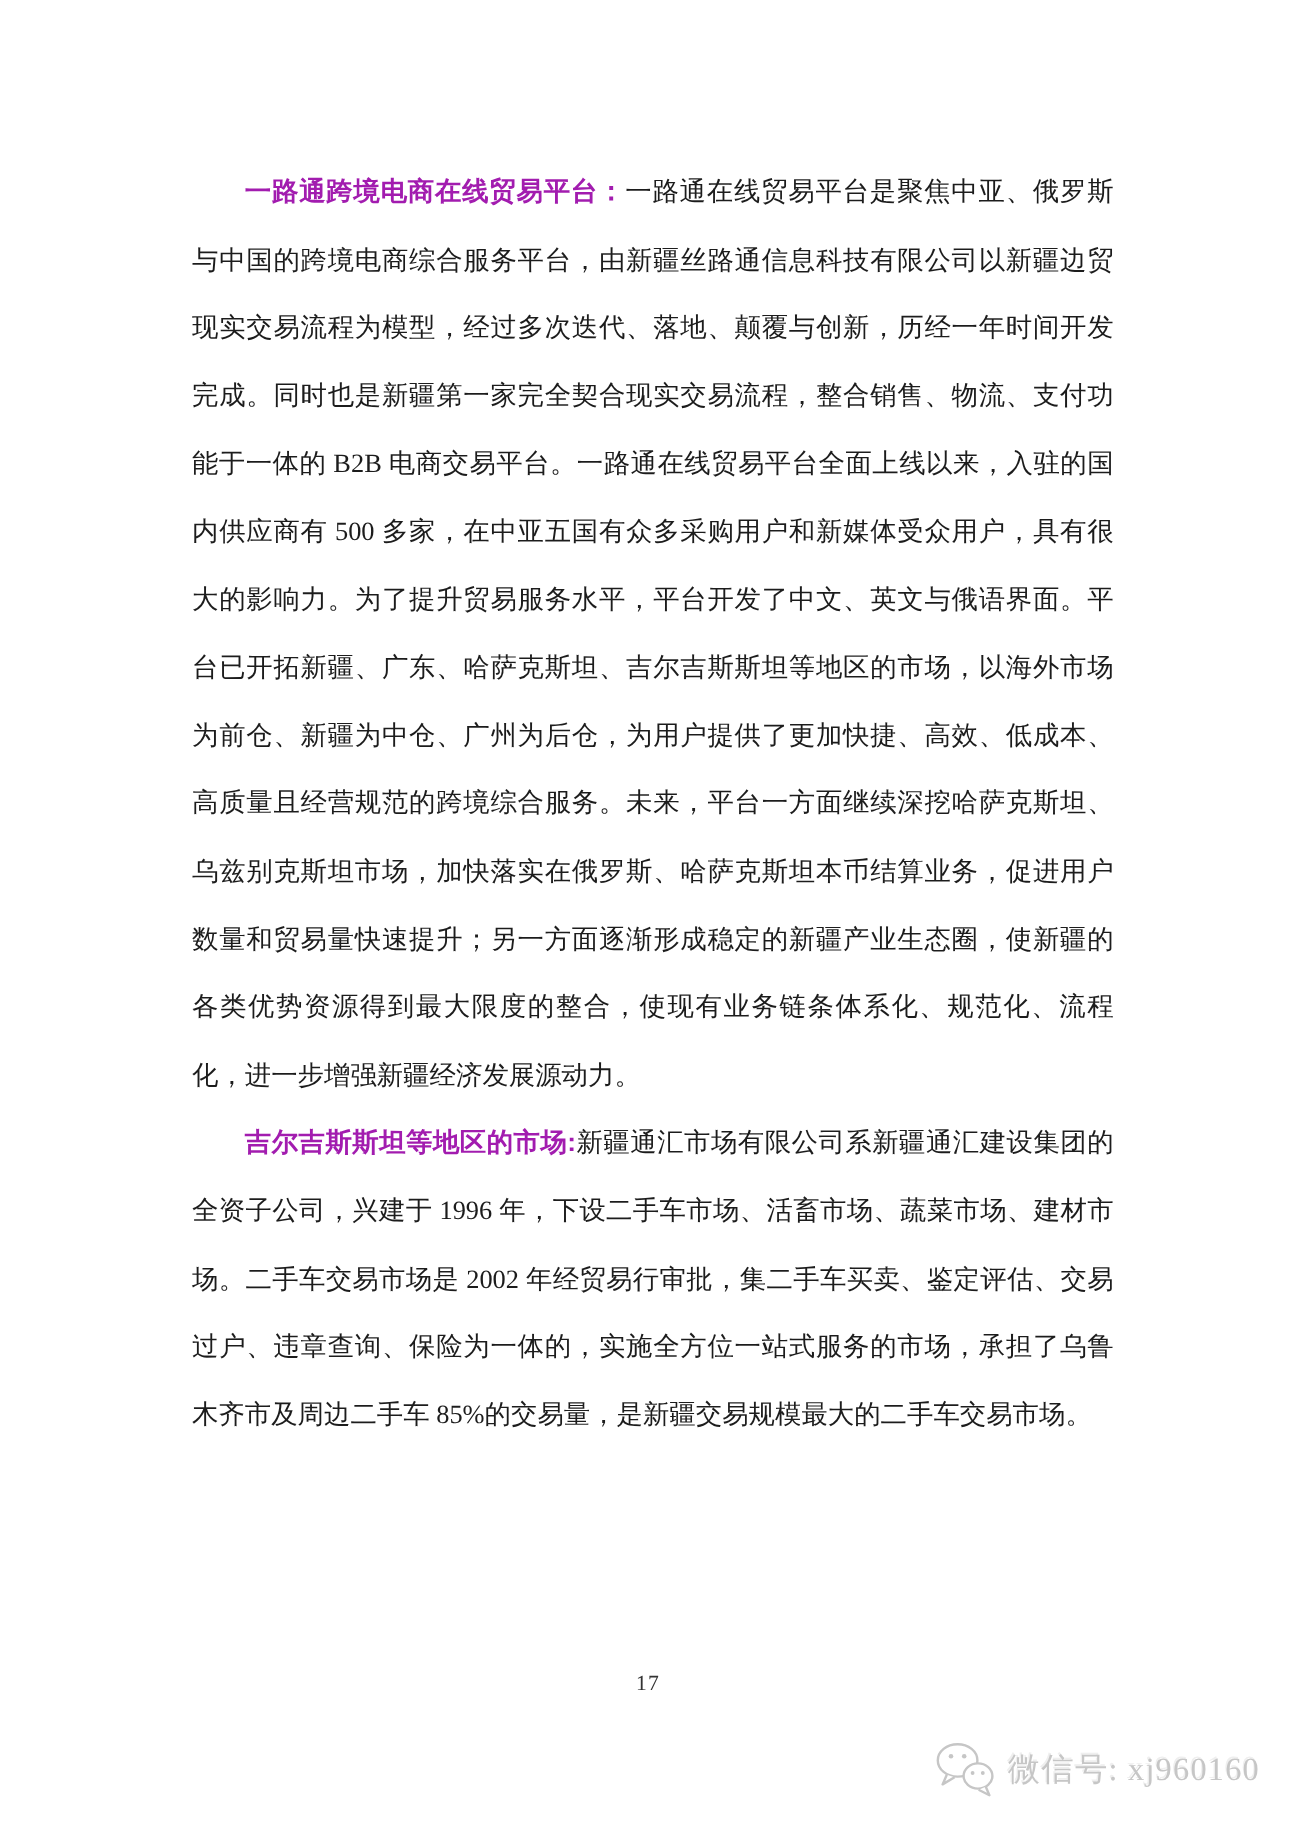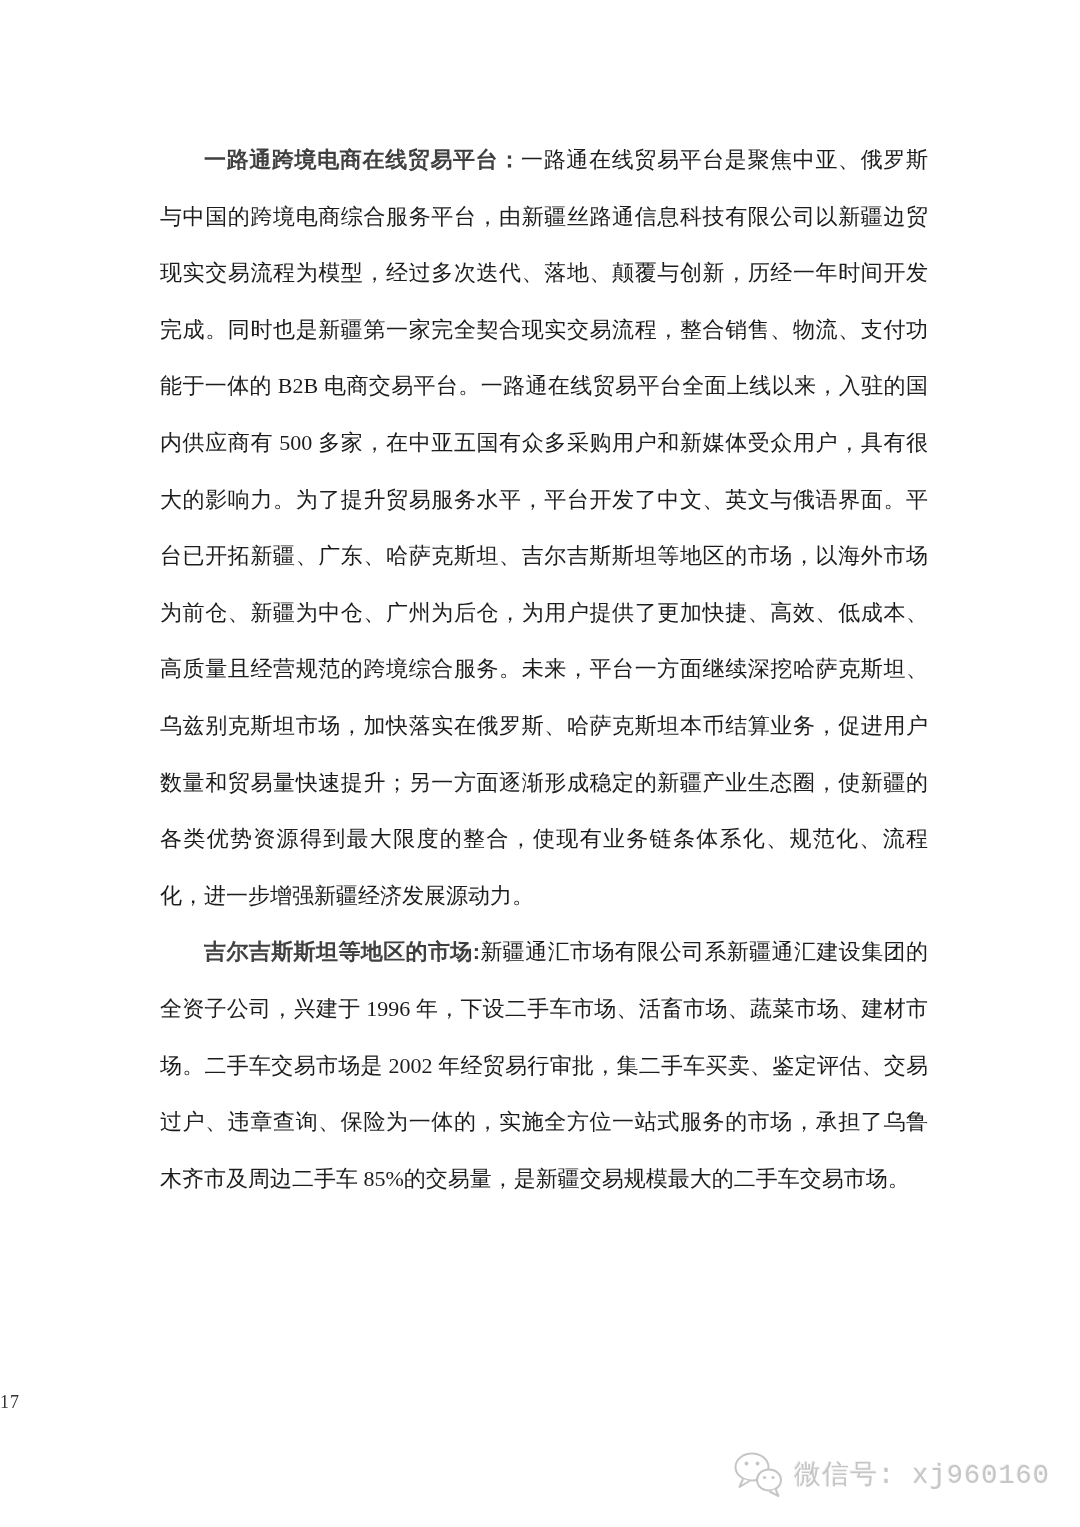--- a/index.html
+++ b/index.html
@@ -38,7 +38,7 @@
   .para-heading {
     font-weight: bold;
     font-family: "Liberation Sans", "DejaVu Sans", sans-serif;
-    color: #404040;
+    color: #a21caf;
   }
   .page-number {
     position: absolute;

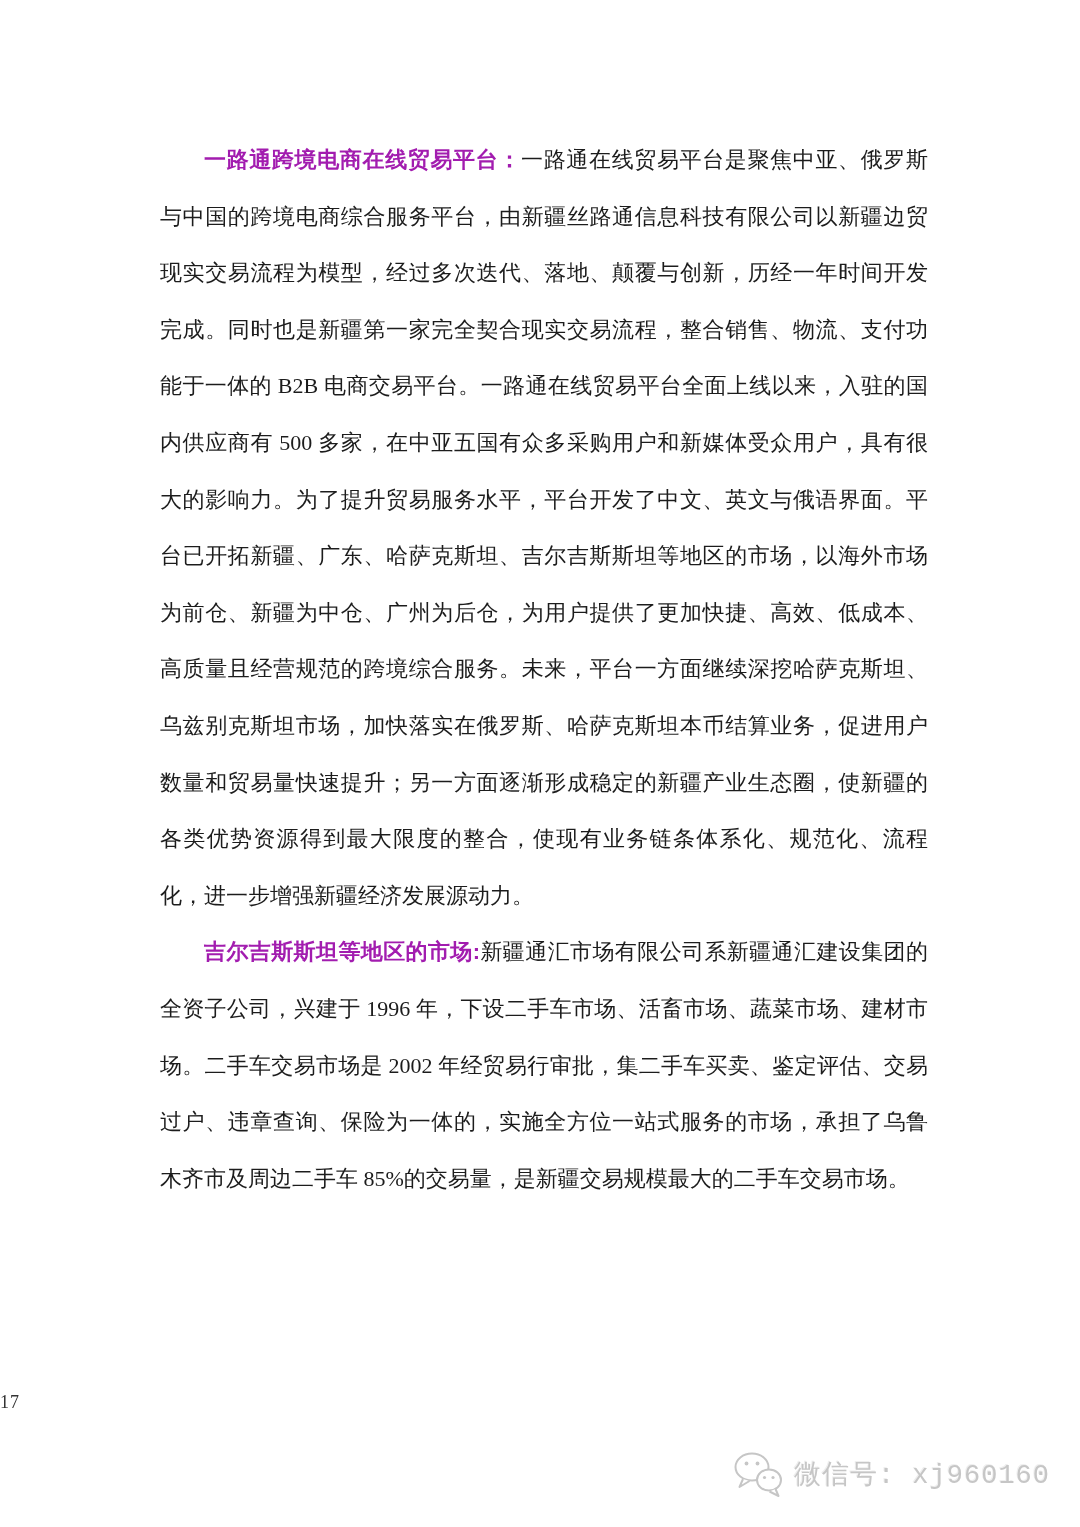--- a/index.html
+++ b/index.html
@@ -45,6 +45,7 @@
     top: 1392px;
     left: 0;
     width: 100%;
+    text-align: center;
     font-size: 18px;
     color: #333333;
     letter-spacing: 1px;

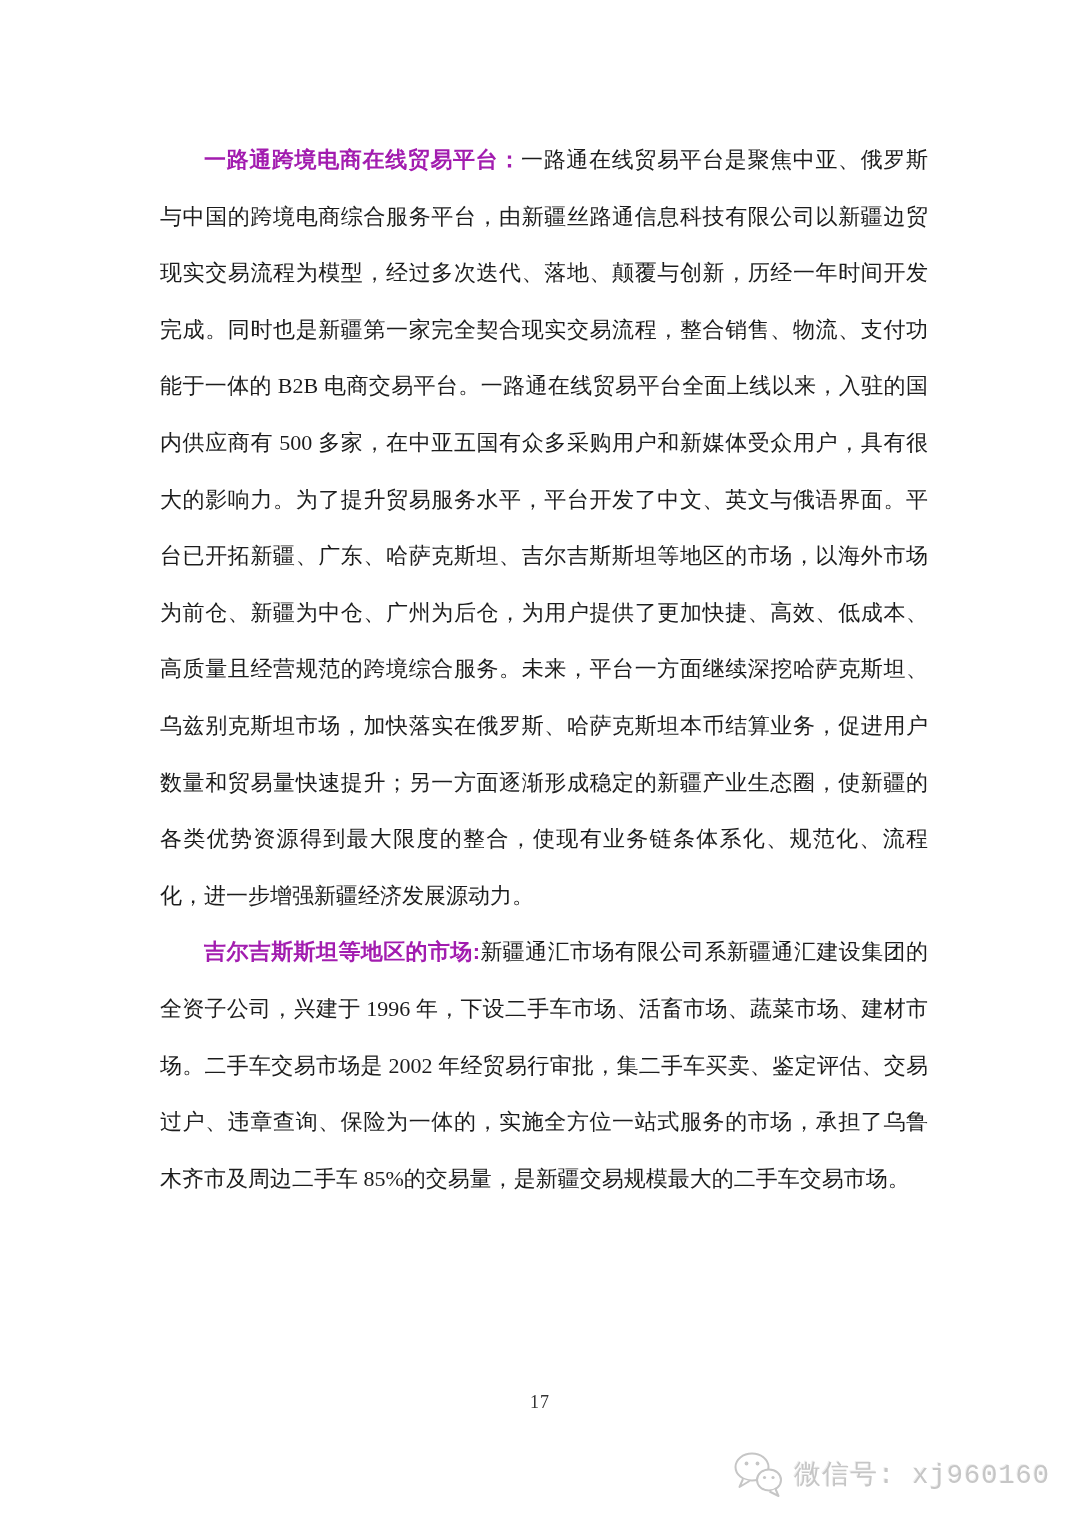--- a/index.html
+++ b/index.html
@@ -68,7 +68,7 @@
     display: block;
   }
   .wm-text {
-    font-family: Liberation Mono, monospace;
+    font-family: Liberation Serif, serif;
     font-size: 27px;
     letter-spacing: 1px;
     text-shadow: 1px 1px 0 #ffffff, -1px -1px 0 #efefef;

